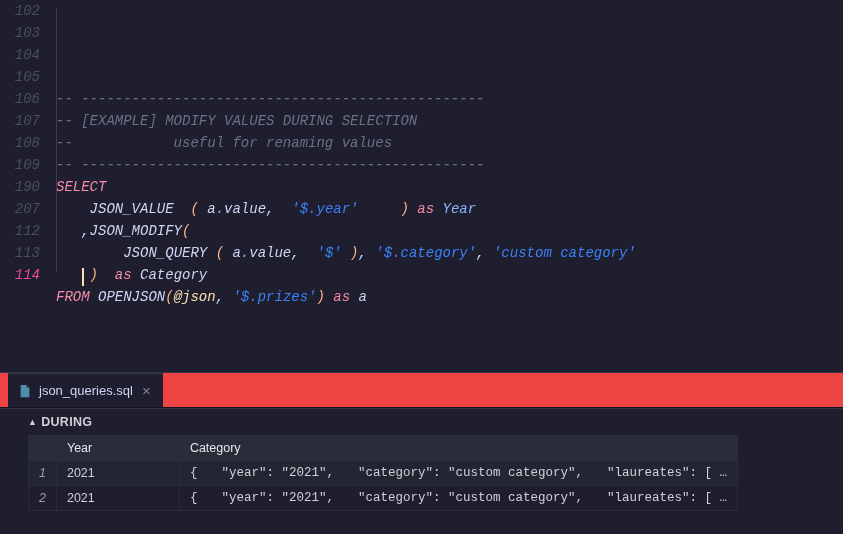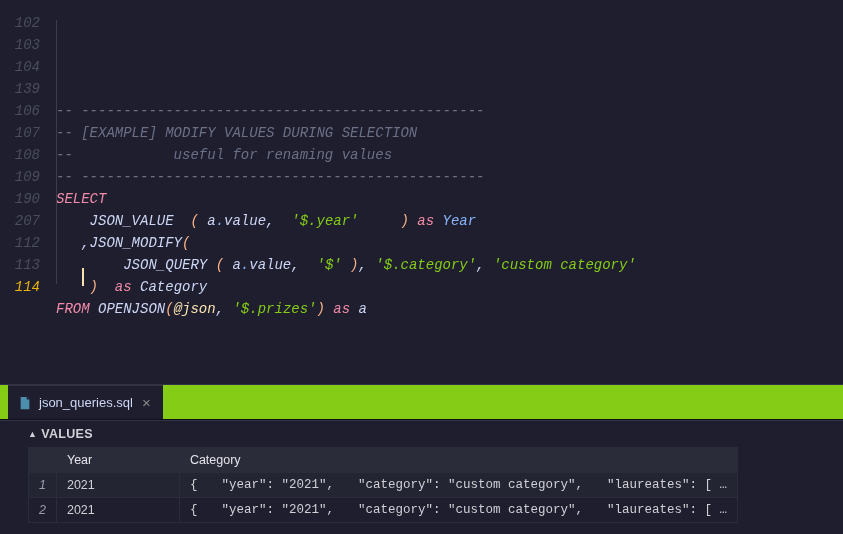--- a/index.html
+++ b/index.html
@@ -17,7 +17,7 @@
   .editor {
     flex: 0 0 auto;
     display: flex;
-    padding-top: 12px;
+    padding-top: 0;
     padding-bottom: 20px;
     position: relative;
   }

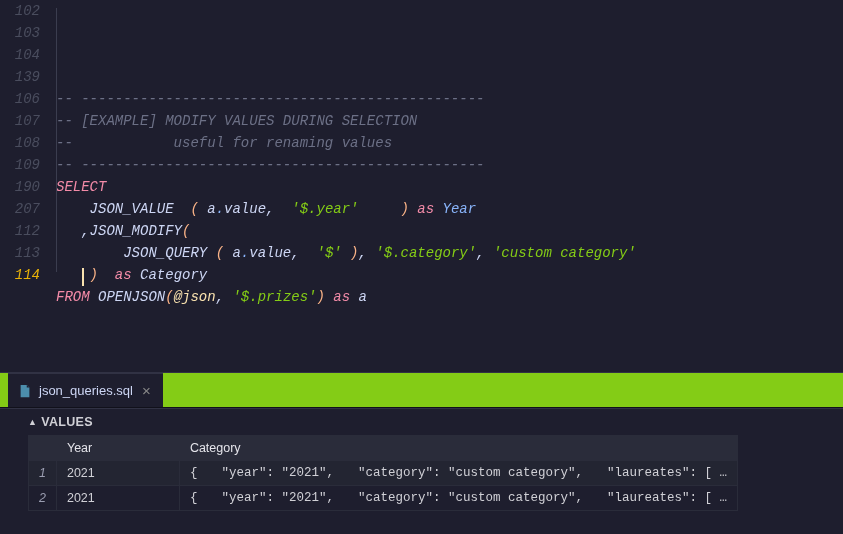--- a/index.html
+++ b/index.html
@@ -145,7 +145,7 @@
       <div>102</div>
       <div>103</div>
       <div>104</div>
-      <div>139</div>
+      <div>105</div>
       <div>106</div>
       <div>107</div>
       <div>108</div>

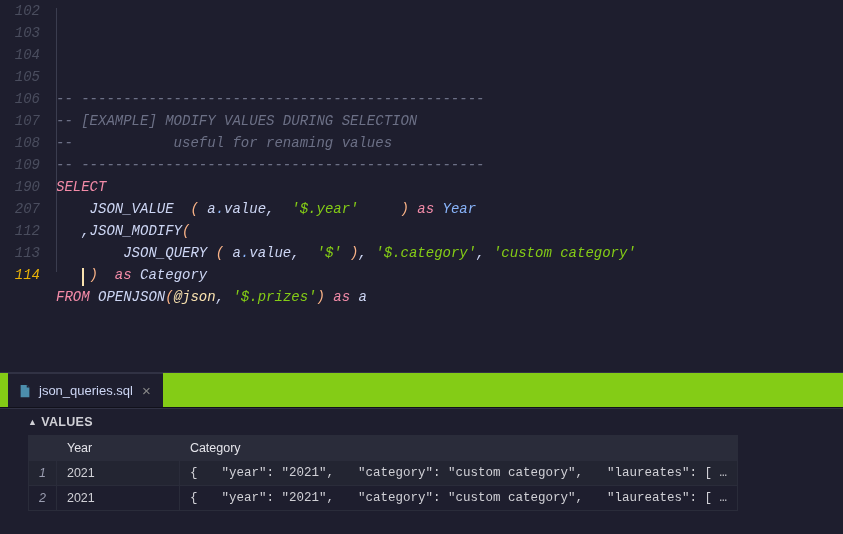--- a/index.html
+++ b/index.html
@@ -50,7 +50,7 @@
   .c-paren { color: #fab387; }
   .c-ident { color: #cdd6f4; }
   .c-dot { color: #89b4fa; }
-  .c-string { color: #84cc16; }
+  .c-string { color: #3b82f6; }
   .c-as { color: #f38ba8; }
   .c-alias { color: #89b4fa; }
   .c-aliaswhite { color: #cdd6f4; }

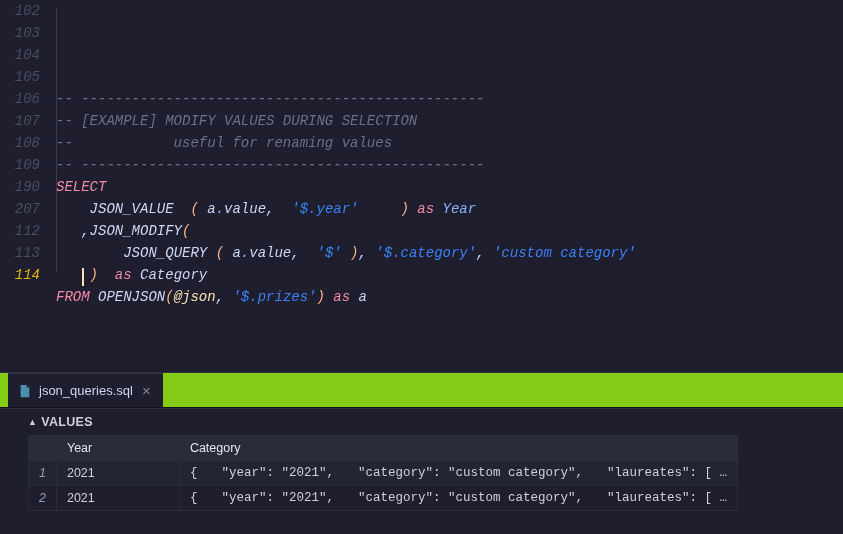--- a/index.html
+++ b/index.html
@@ -30,7 +30,7 @@
     line-height: 22px;
     font-style: italic;
   }
-  .gutter .current { color: #eab308; }
+  .gutter .current { color: #ec4899; }
   .code {
     flex: 1;
     line-height: 22px;

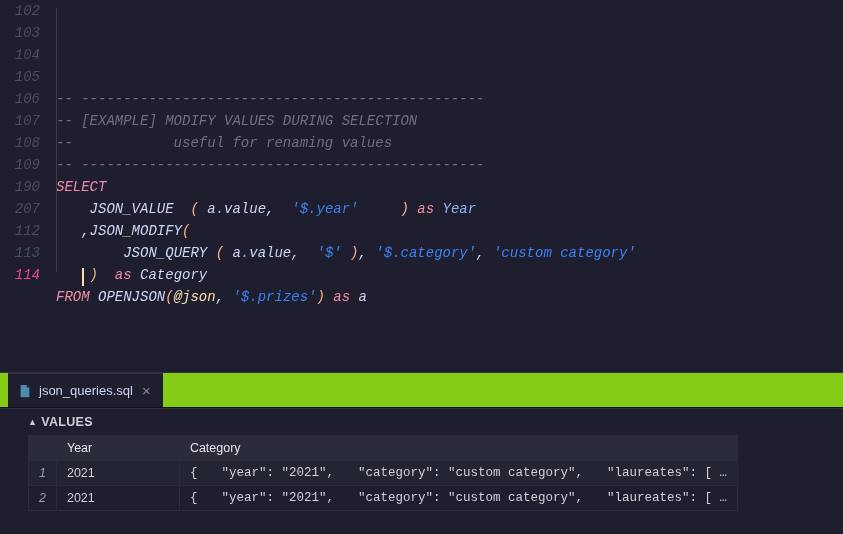--- a/index.html
+++ b/index.html
@@ -65,7 +65,7 @@
   }
   .tabbar {
     height: 36px;
-    background: #84cc16;
+    background: #ef4444;
     border-top: 1px solid #313244;
     border-bottom: 1px solid #11111b;
     display: flex;

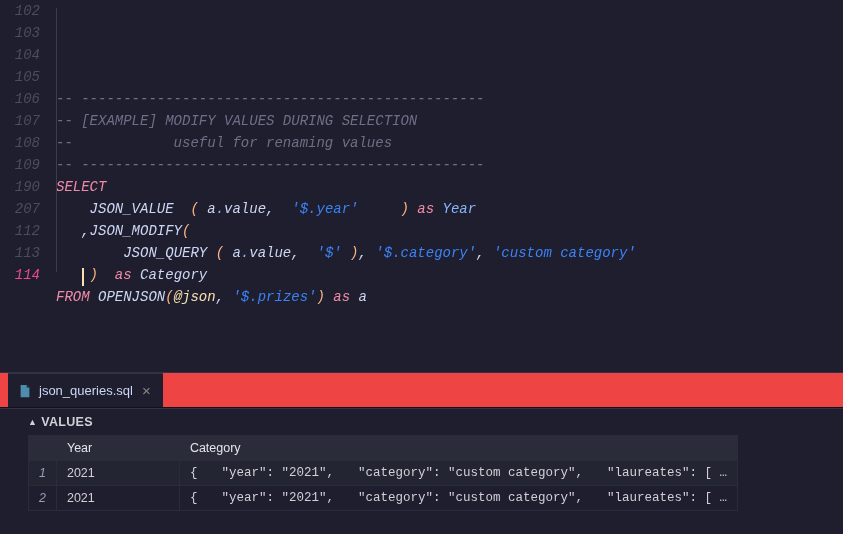--- a/index.html
+++ b/index.html
@@ -178,7 +178,7 @@
 <div class="results-panel">
   <div class="results-header">
     <span class="tri">▲</span>
-    <span>VALUES</span>
+    <span>DURING</span>
   </div>
   <table class="results">
     <thead>

